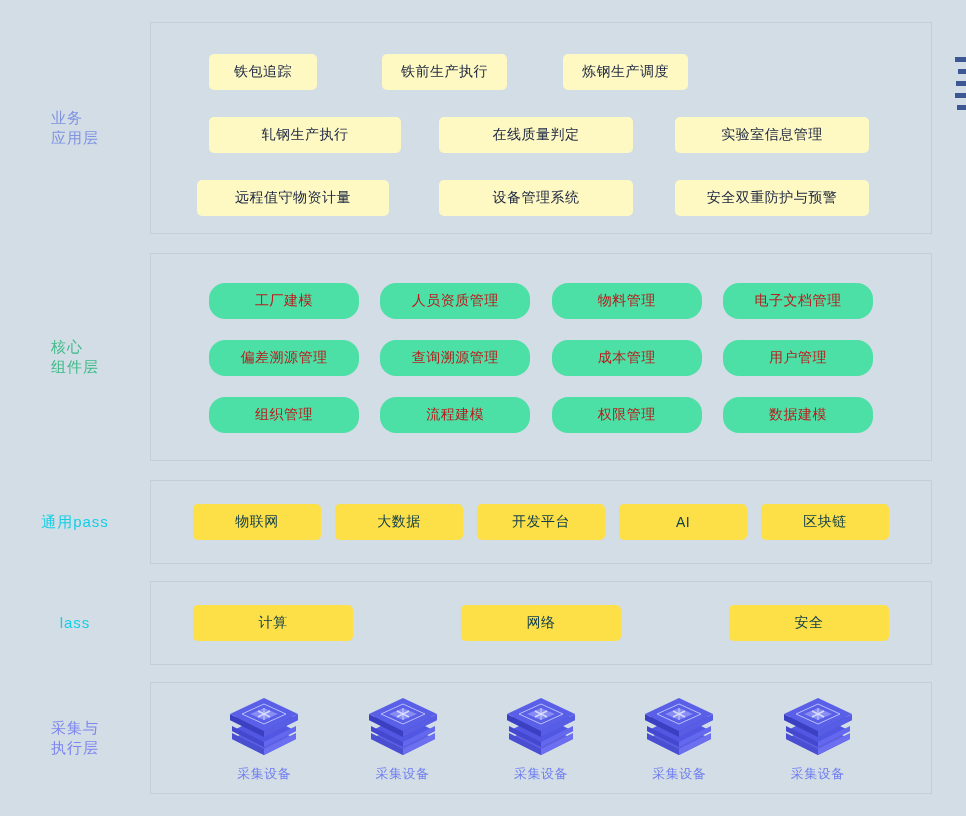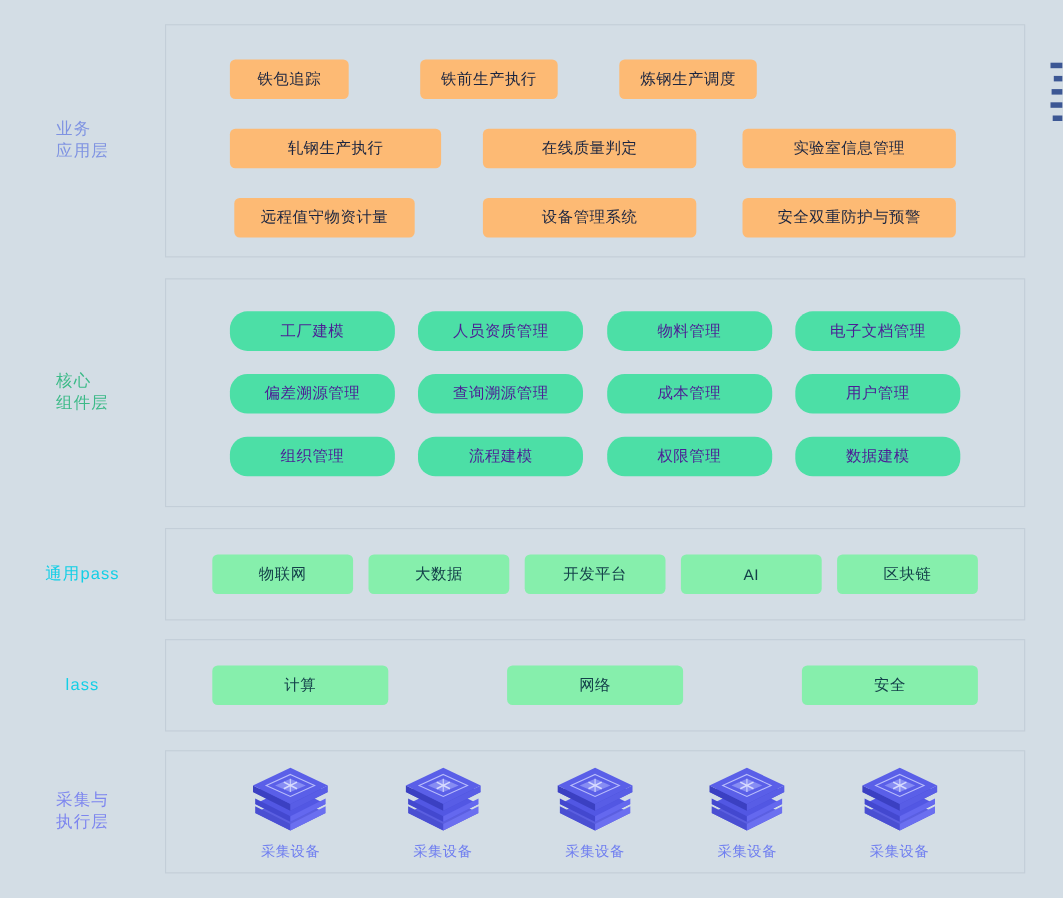--- a/index.html
+++ b/index.html
@@ -51,7 +51,7 @@
     height: 36px;
     white-space: nowrap;
   }
-  .chip-blue  { background: #fdba74; color: #1b2540; }
+  .chip-blue  { background: #fef9c3; color: #1b2540; }
   .chip-green { background: #4cdfa6; color: #4c1d95; border-radius: 16px; }
   .chip-cyan  { background: #86efac; color: #134049; }
 

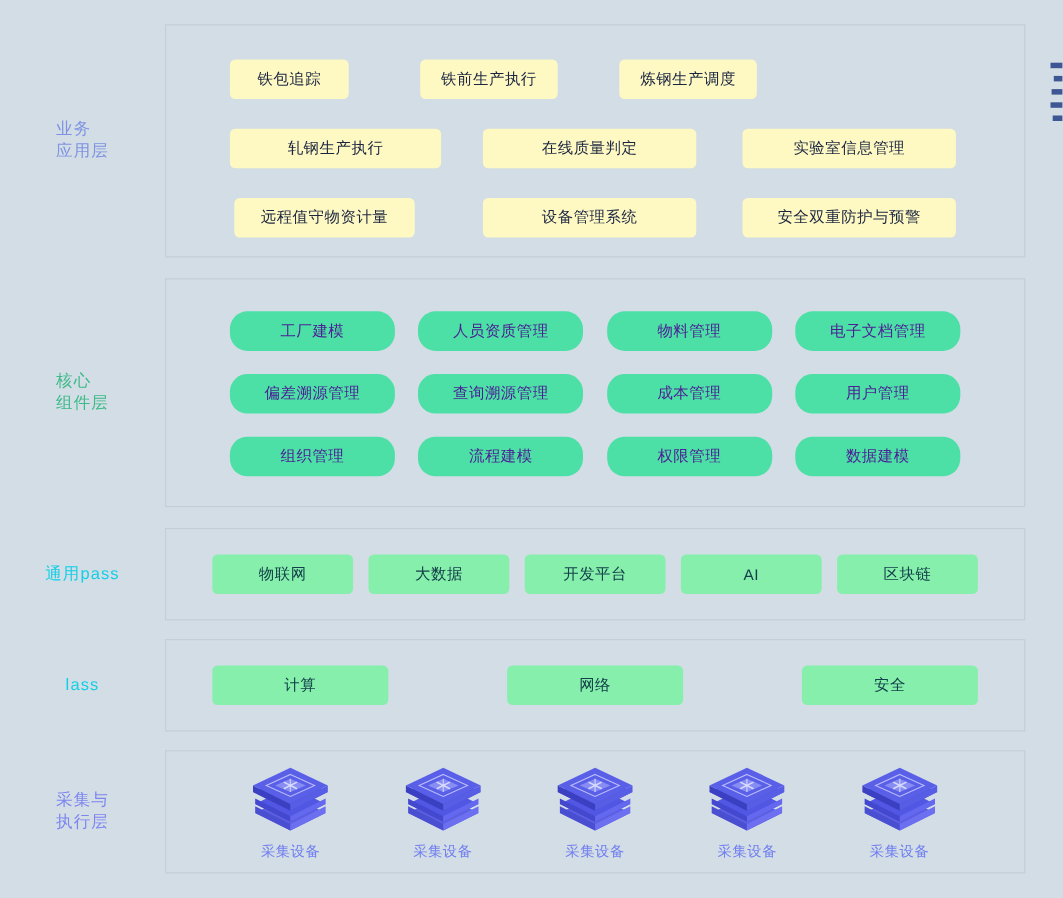--- a/index.html
+++ b/index.html
@@ -130,7 +130,7 @@
           <div class="chip chip-blue" style="left: 524px; width: 194px;">实验室信息管理</div>
         </div>
       <div class="row" id="app-r3">
-          <div class="chip chip-blue" style="left: 62px; width: 164px;">远程值守物资计量</div>
+          <div class="chip chip-blue" style="left: 46px; width: 192px;">远程值守物资计量</div>
           <div class="chip chip-blue" style="left: 288px; width: 194px;">设备管理系统</div>
           <div class="chip chip-blue" style="left: 524px; width: 194px;">安全双重防护与预警</div>
         </div>

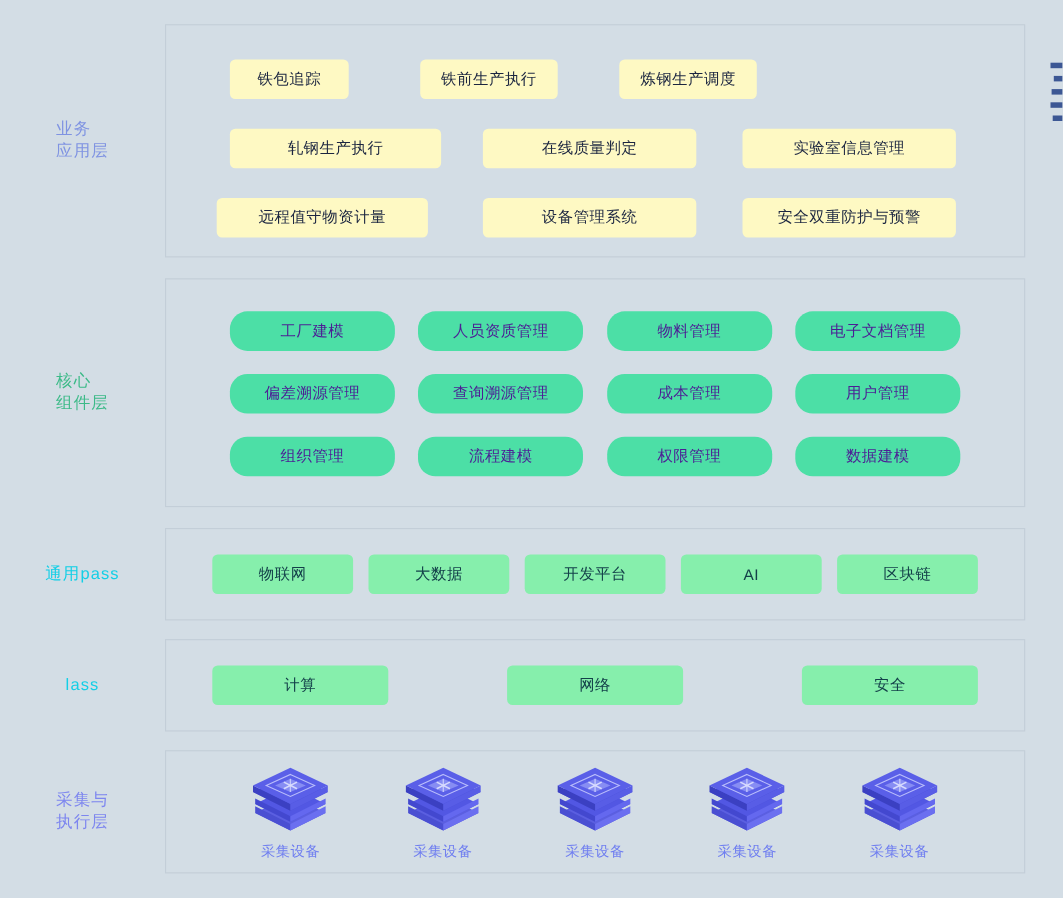--- a/index.html
+++ b/index.html
@@ -52,7 +52,7 @@
     white-space: nowrap;
   }
   .chip-blue  { background: #fef9c3; color: #1b2540; }
-  .chip-green { background: #4cdfa6; color: #4c1d95; border-radius: 16px; }
+  .chip-green { background: #4cdfa6; color: #b91c1c; border-radius: 16px; }
   .chip-cyan  { background: #86efac; color: #134049; }
 
   

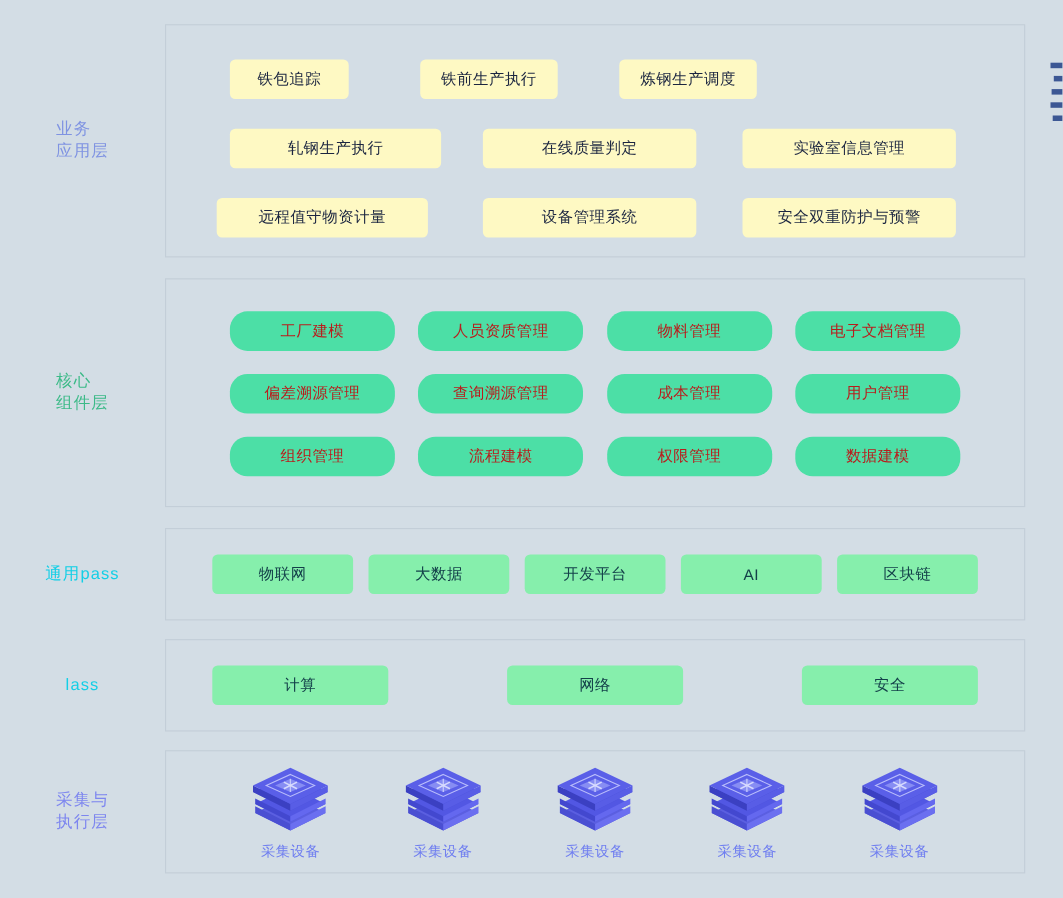--- a/index.html
+++ b/index.html
@@ -53,7 +53,7 @@
   }
   .chip-blue  { background: #fef9c3; color: #1b2540; }
   .chip-green { background: #4cdfa6; color: #b91c1c; border-radius: 16px; }
-  .chip-cyan  { background: #86efac; color: #134049; }
+  .chip-cyan  { background: #fde047; color: #134049; }
 
   
   #layer-app { left: 0; top: 22px; width: 932px; height: 212px; }

